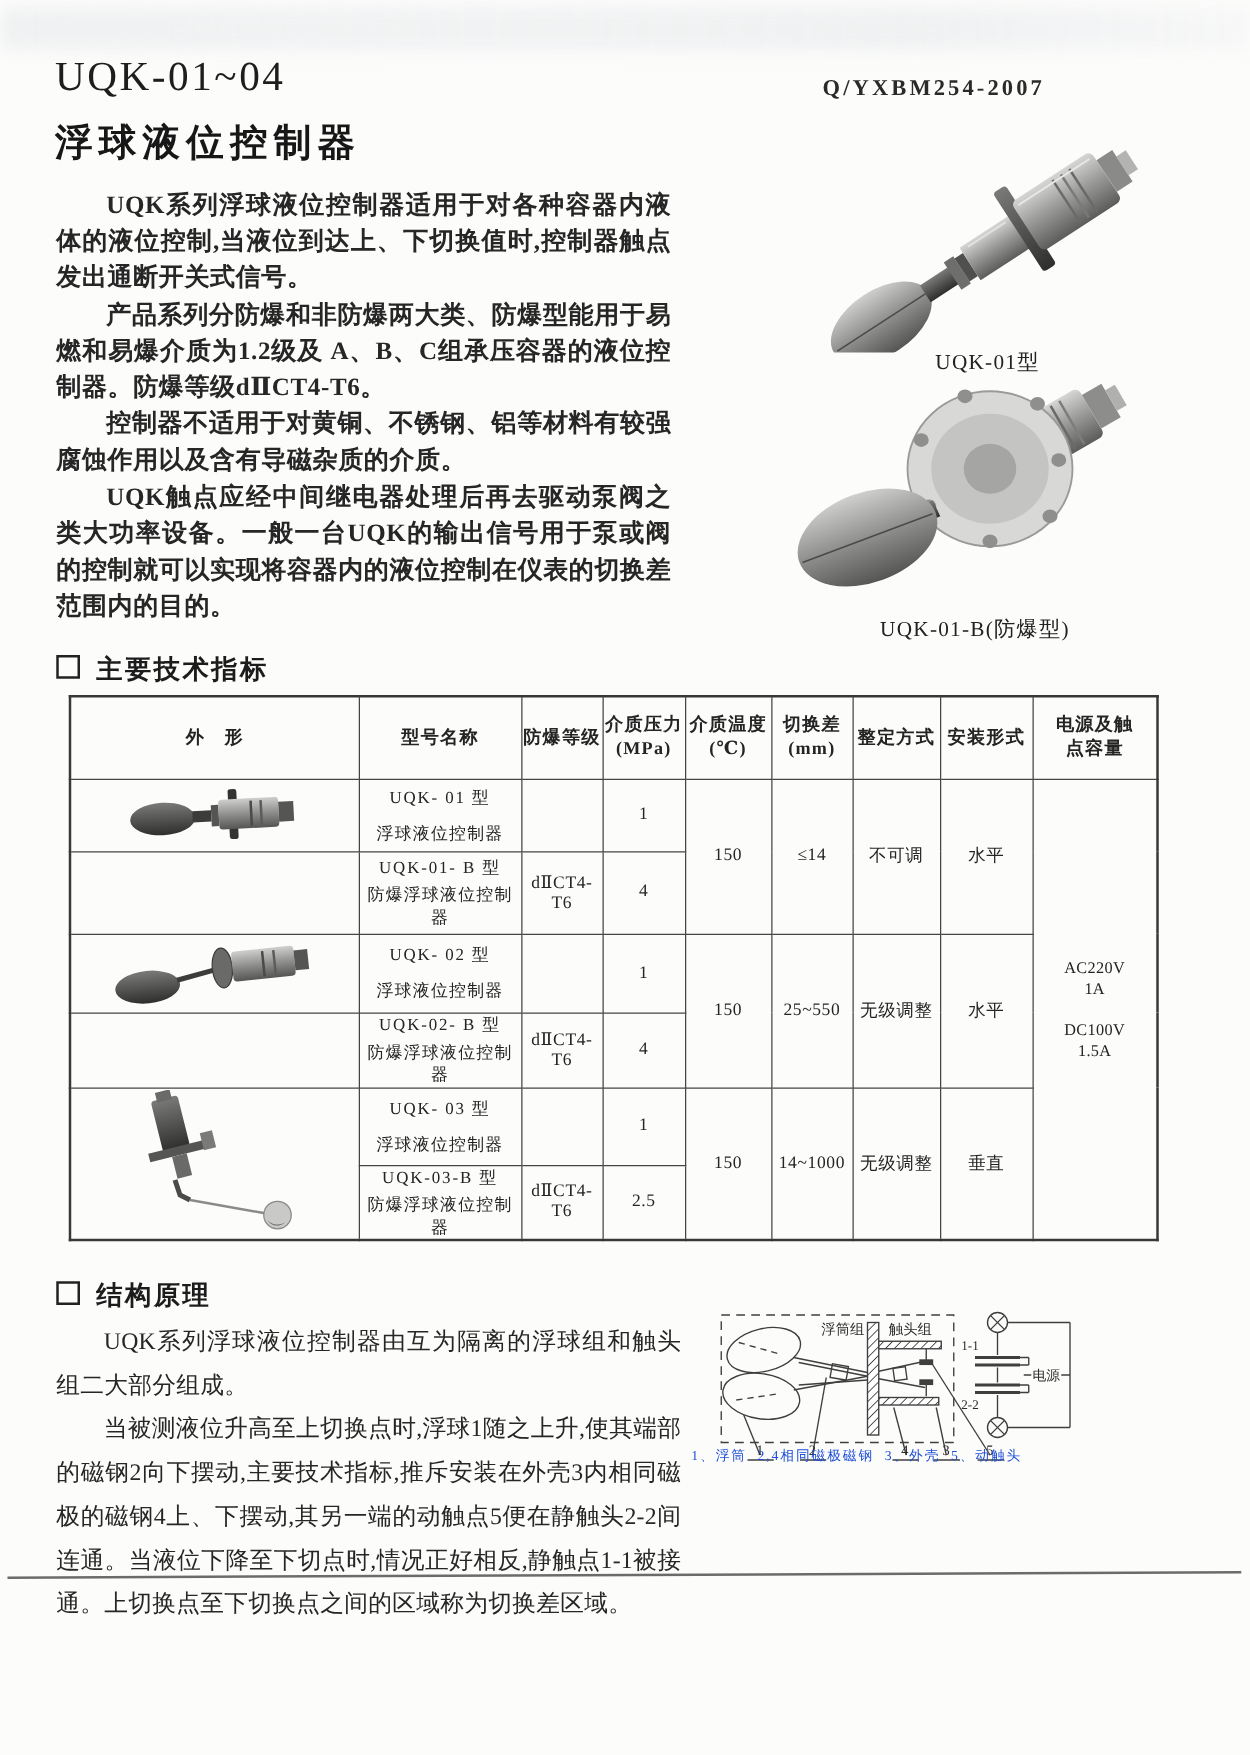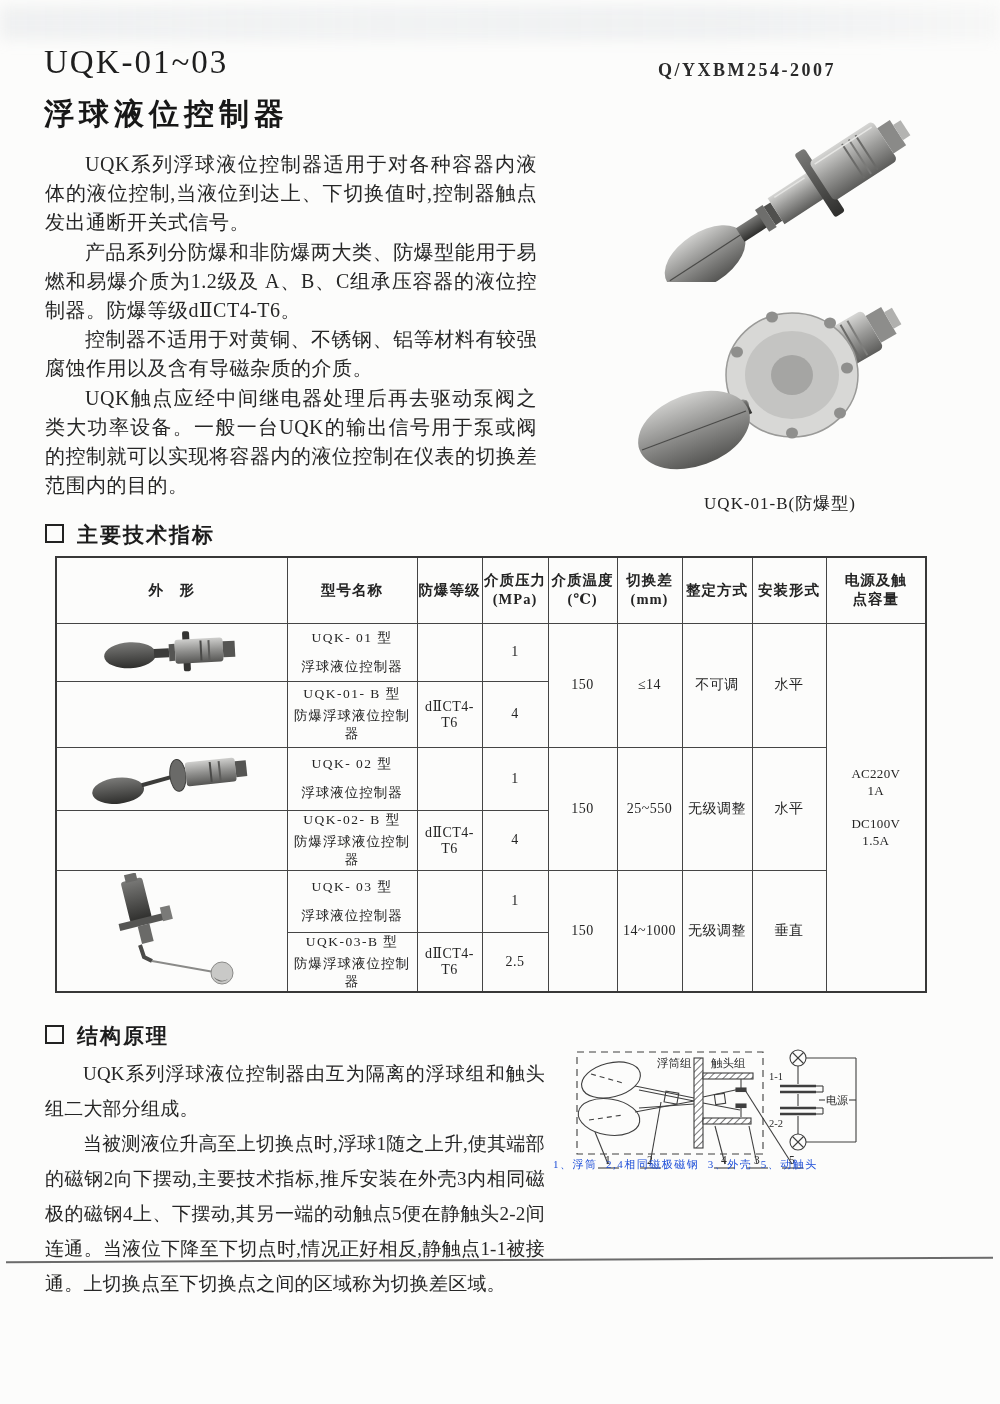--- a/index.html
+++ b/index.html
@@ -80,7 +80,7 @@
     </defs>
   </svg>
 
-  <div class="abs title-model">UQK-01~03</div>
+  <div class="abs title-model">UQK-01~04</div>
   <div class="abs title-product">浮球液位控制器</div>
   <div class="abs std-code">Q/YXBM254-2007</div>
 

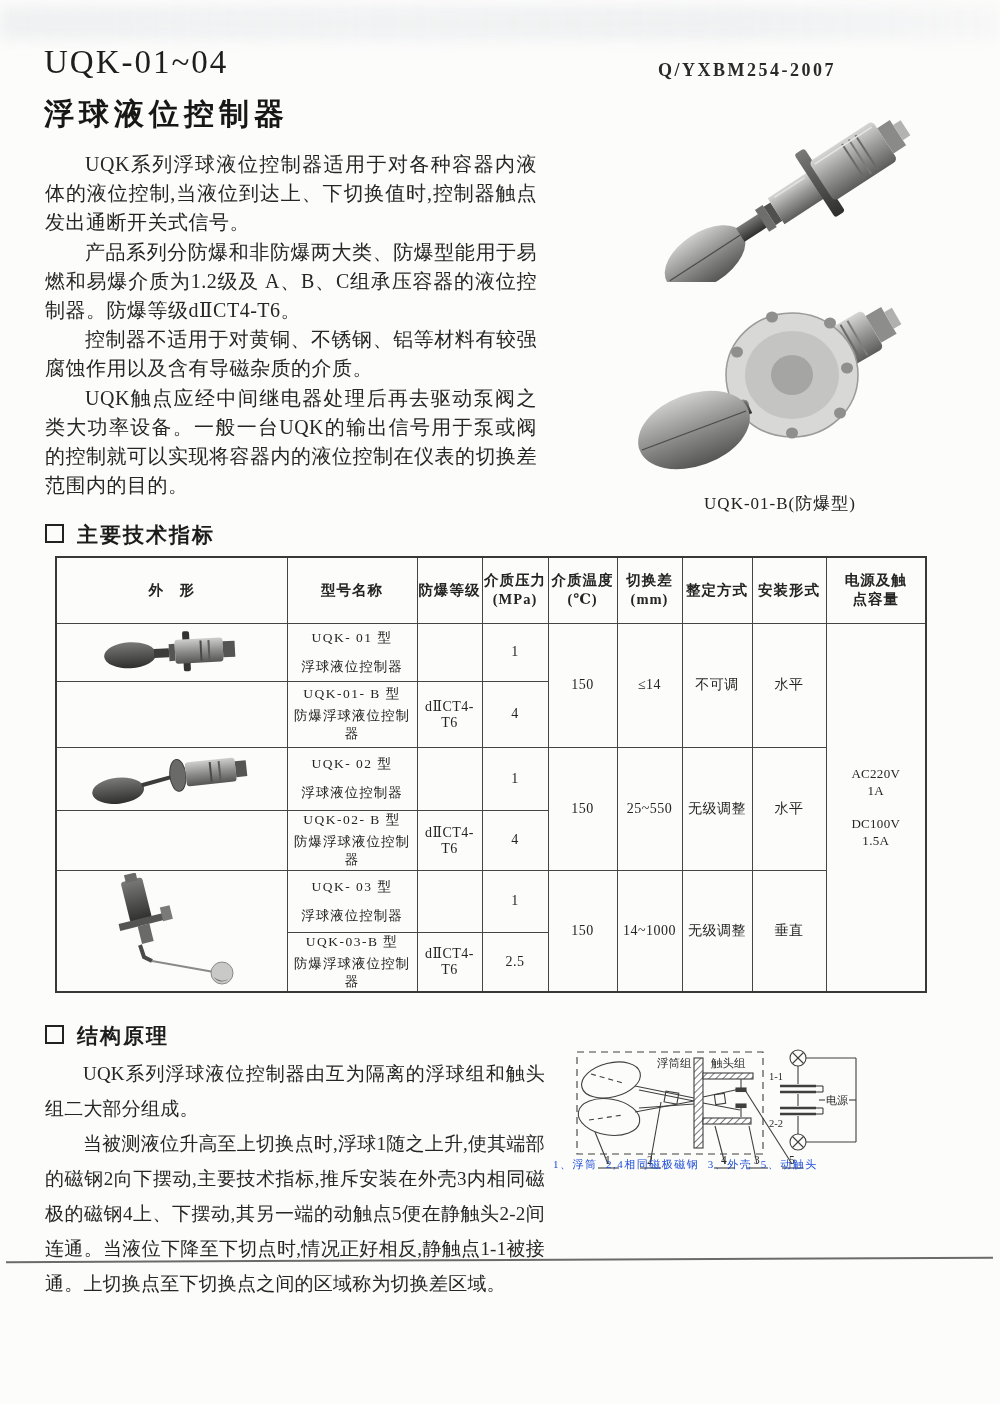--- a/index.html
+++ b/index.html
@@ -16,7 +16,7 @@
   .title-product{left:44px;top:94px;font-size:30px;font-weight:bold;letter-spacing:5px;color:#171717;}
   .std-code{left:658px;top:60px;font-size:18px;letter-spacing:2.5px;font-weight:600;color:#2a2a2a;}
   .intro{left:45px;top:150px;width:492px;font-size:20px;line-height:29.2px;
-    text-align:justify;letter-spacing:.5px;color:#262626;}
+    text-align:justify;letter-spacing:.5px;color:#262626;font-weight:bold;}
   .intro p,.structext p{margin:0;text-indent:2em;}
   .structext{left:45px;top:1056px;width:500px;font-size:19px;line-height:35px;
     text-align:justify;letter-spacing:.2px;color:#262626;}

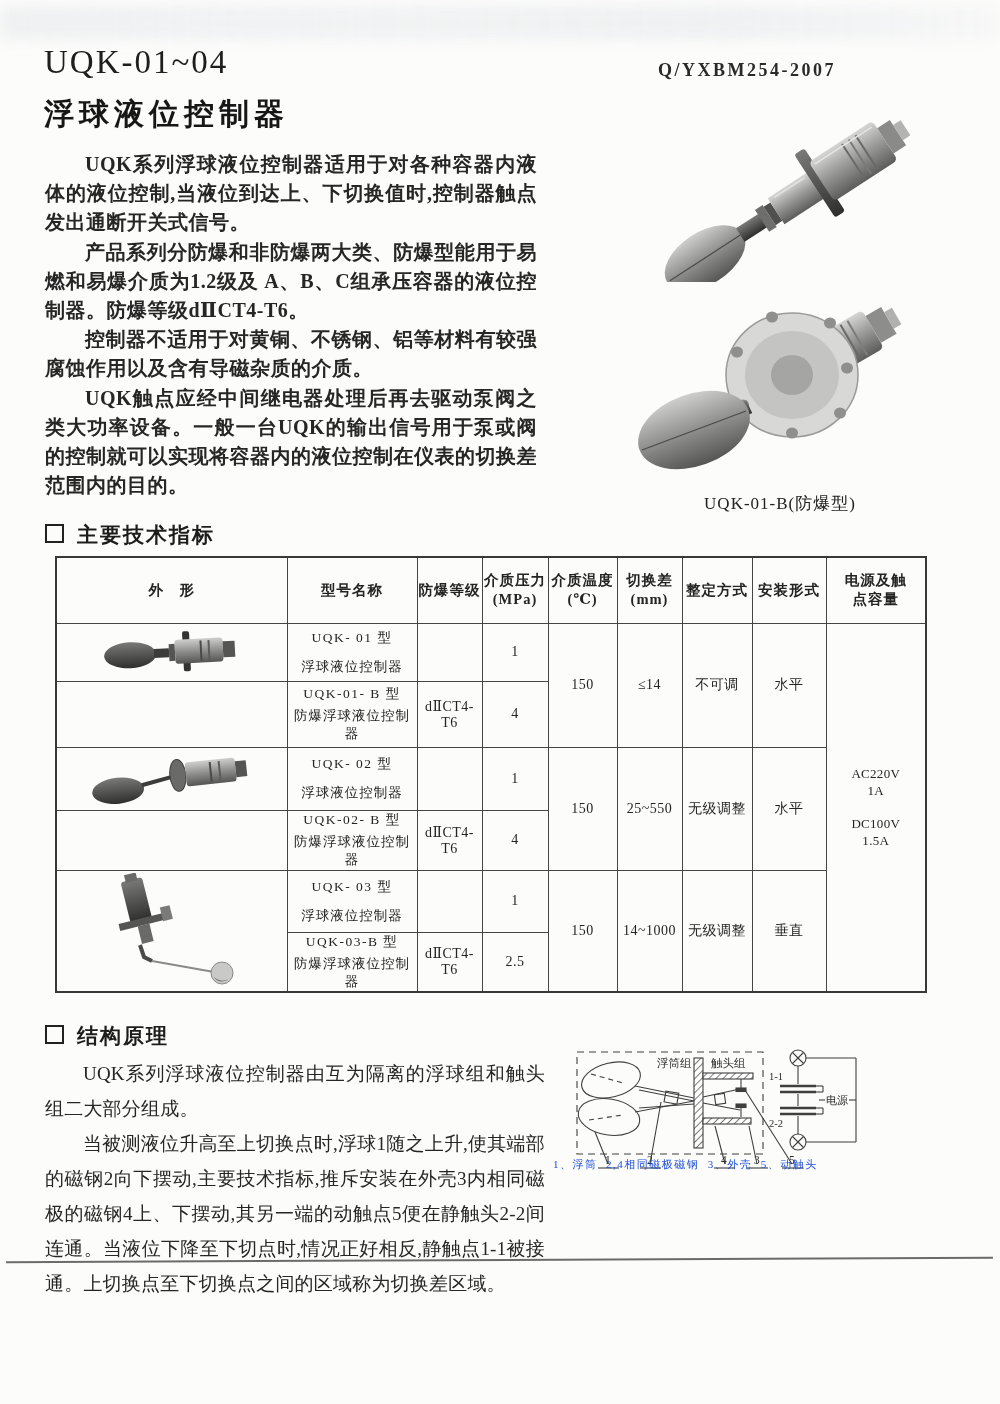--- a/index.html
+++ b/index.html
@@ -110,6 +110,7 @@
       <rect x="305" y="86" width="9" height="18" fill="#b3b3b1"></rect>
     </g>
   </svg>
+  <div class="abs photo-caption cap1">UQK-01型</div>
 
   <svg class="abs" style="left:622px;top:300px" width="330" height="185" viewBox="0 0 330 185">
     <g transform="rotate(-30 180 70)">

